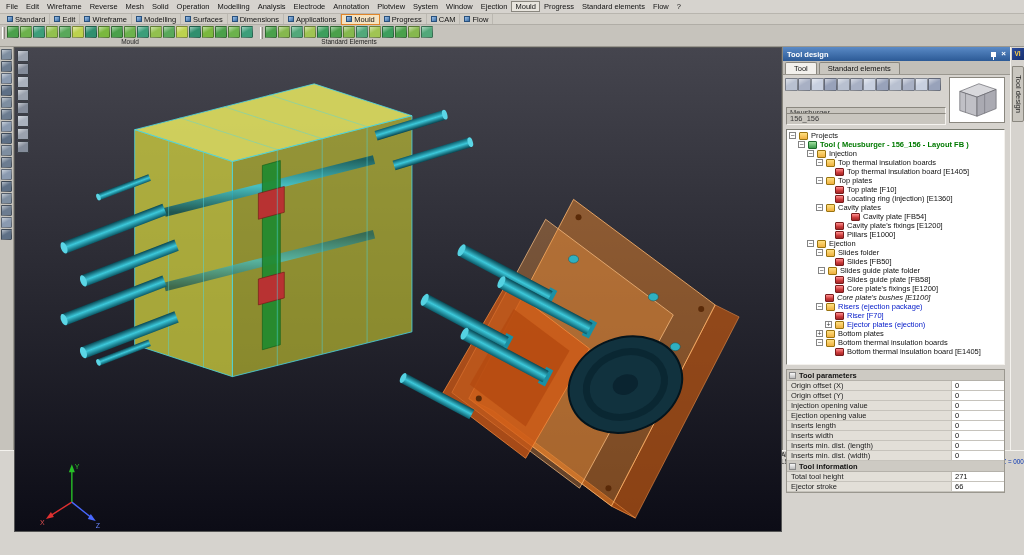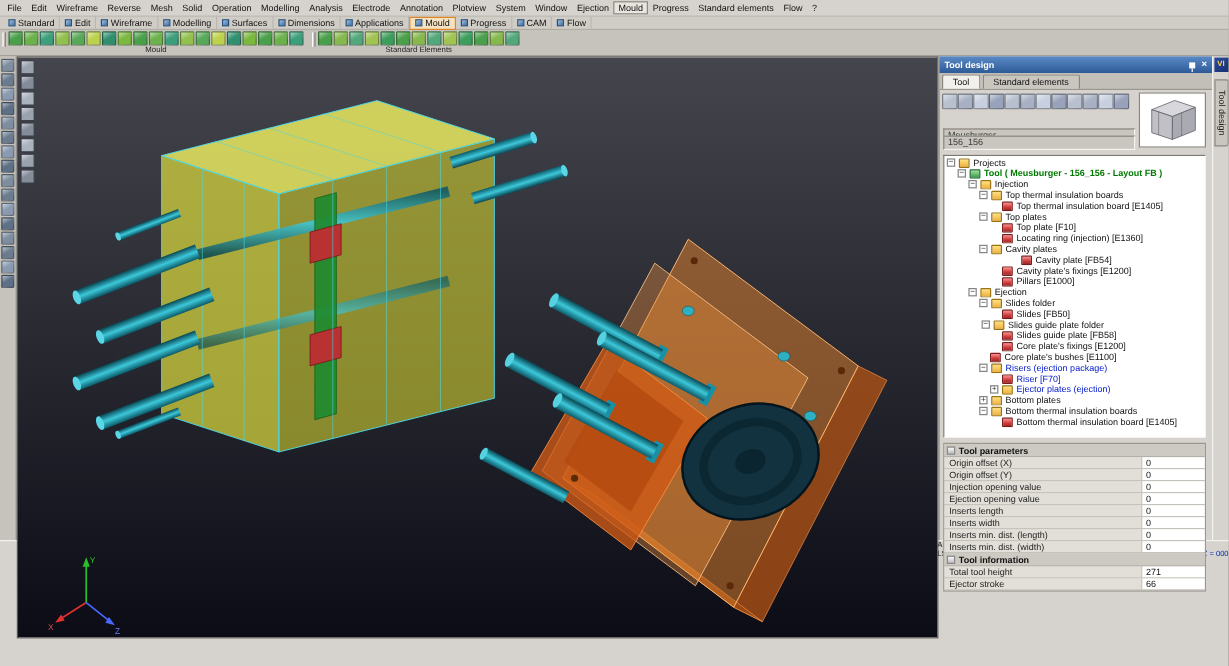--- a/index.html
+++ b/index.html
@@ -522,7 +522,7 @@
             <span class="ticon part"></span>
             <span class="tlabel ">Core plate's fixings [E1200]</span>
           </div>
-          <div class="trow" style="padding-left: 28px;">
+          <div class="trow" style="padding-left: 28px; font-style: italic;">
             <span class="texp empty"></span>
             <span class="ticon part"></span>
             <span class="tlabel ">Core plate's bushes [E1100]</span>

